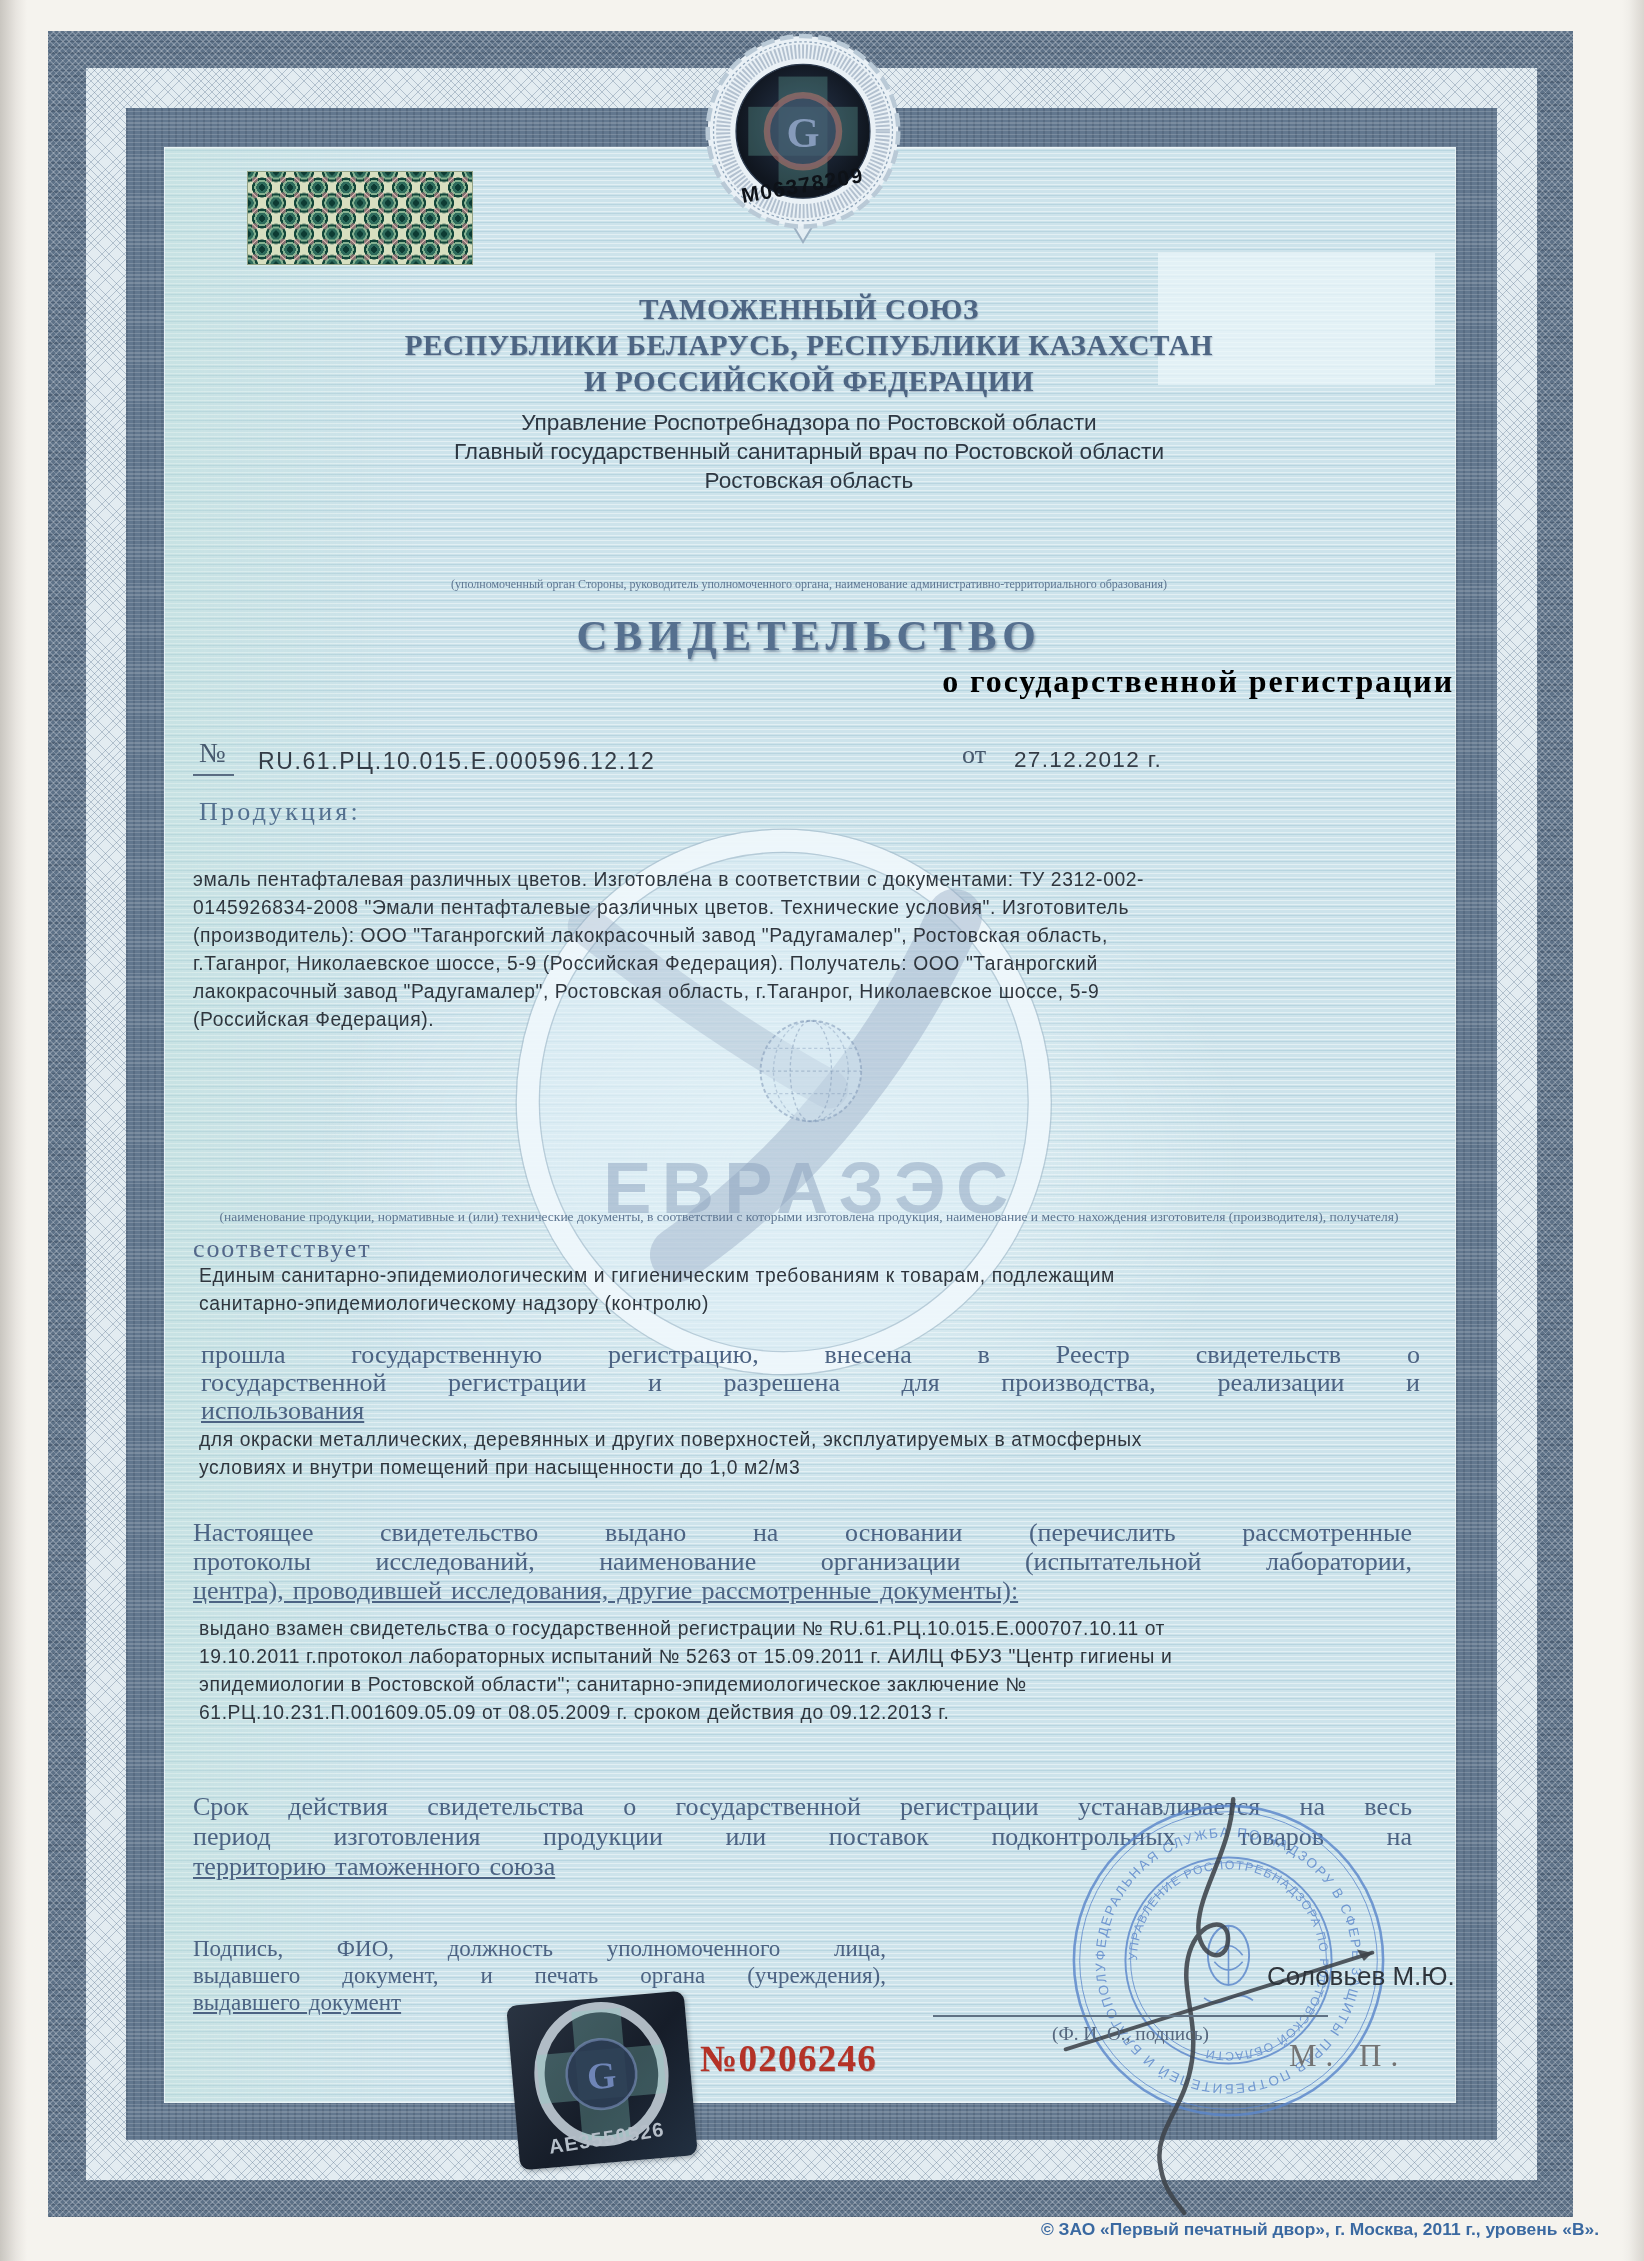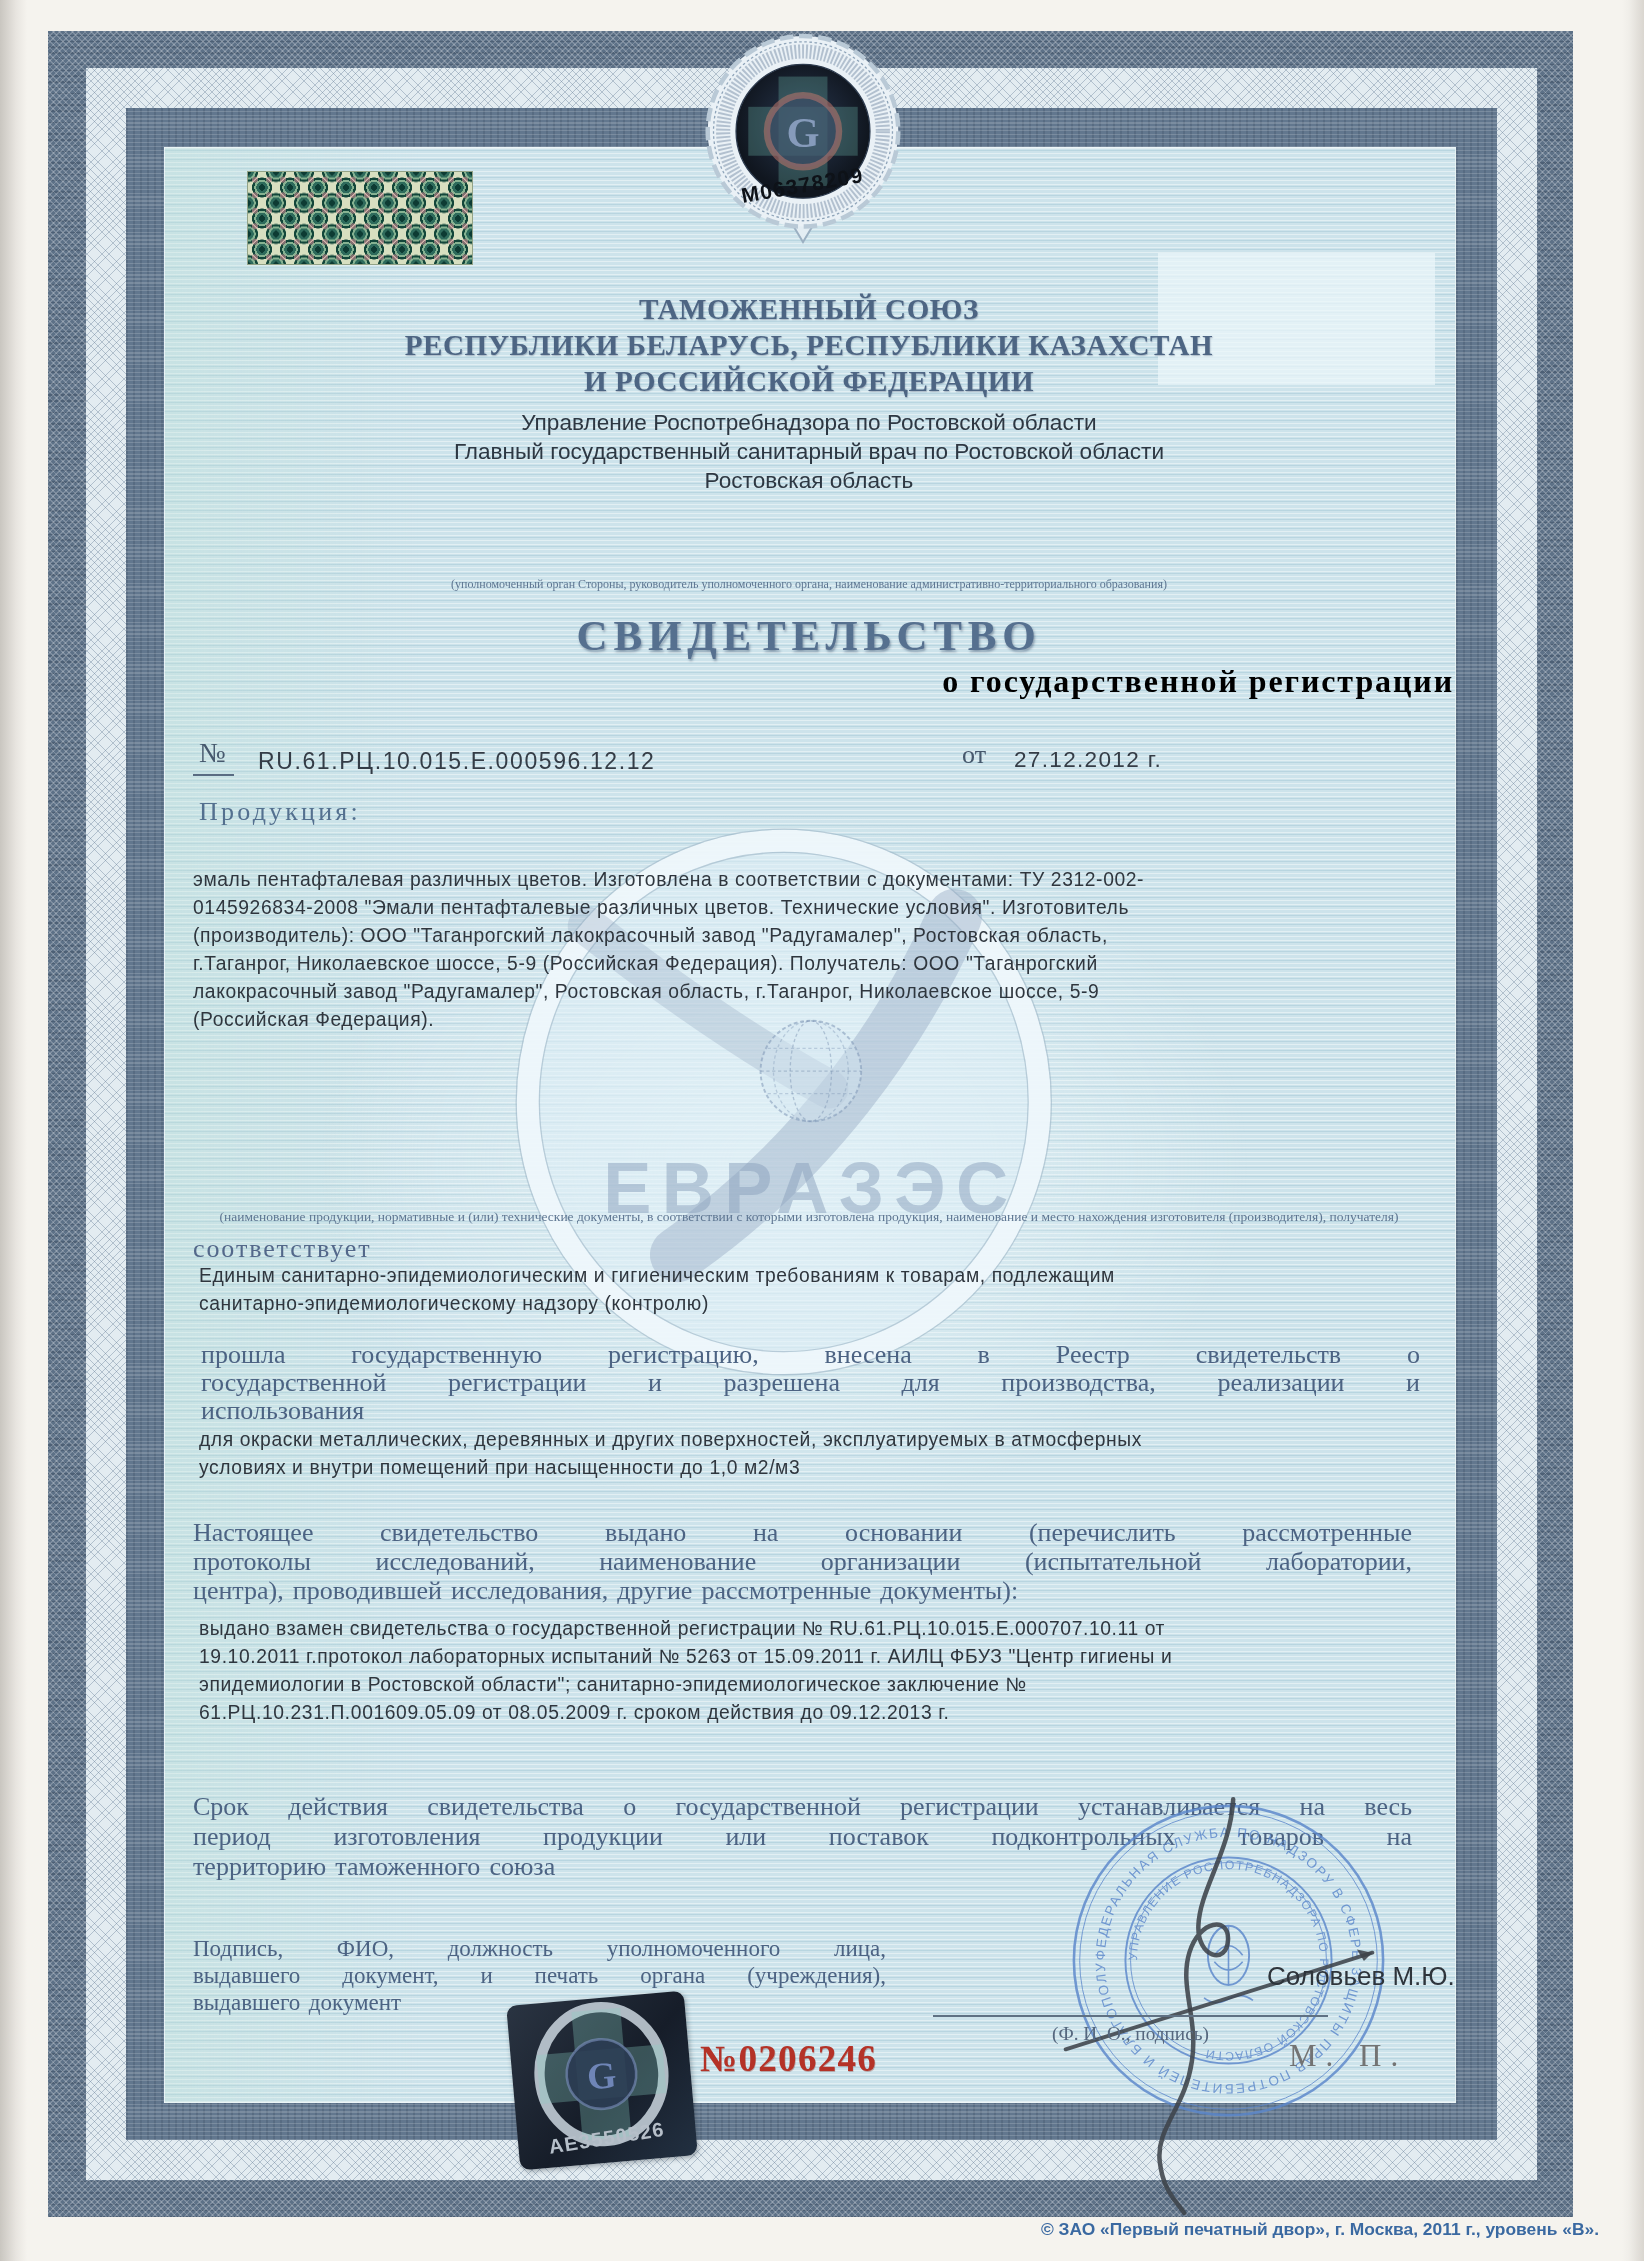--- a/index.html
+++ b/index.html
@@ -81,7 +81,7 @@
 
   .jblock{color:#4c6383;font-size:26px;line-height:28px;}
   .jblock .line{text-align:justify;text-align-last:justify;word-spacing:2.6px;}
-  .jblock .line:last-child{text-align-last:left;}
+  .jblock .line:last-child{text-align-last:left;text-decoration:underline;}
   .registered{left:201px;top:1341px;width:1219px;}
   .usage-lines{left:199px;top:1426px;}
   .basis{left:193px;top:1518px;width:1219px;line-height:29px;}

